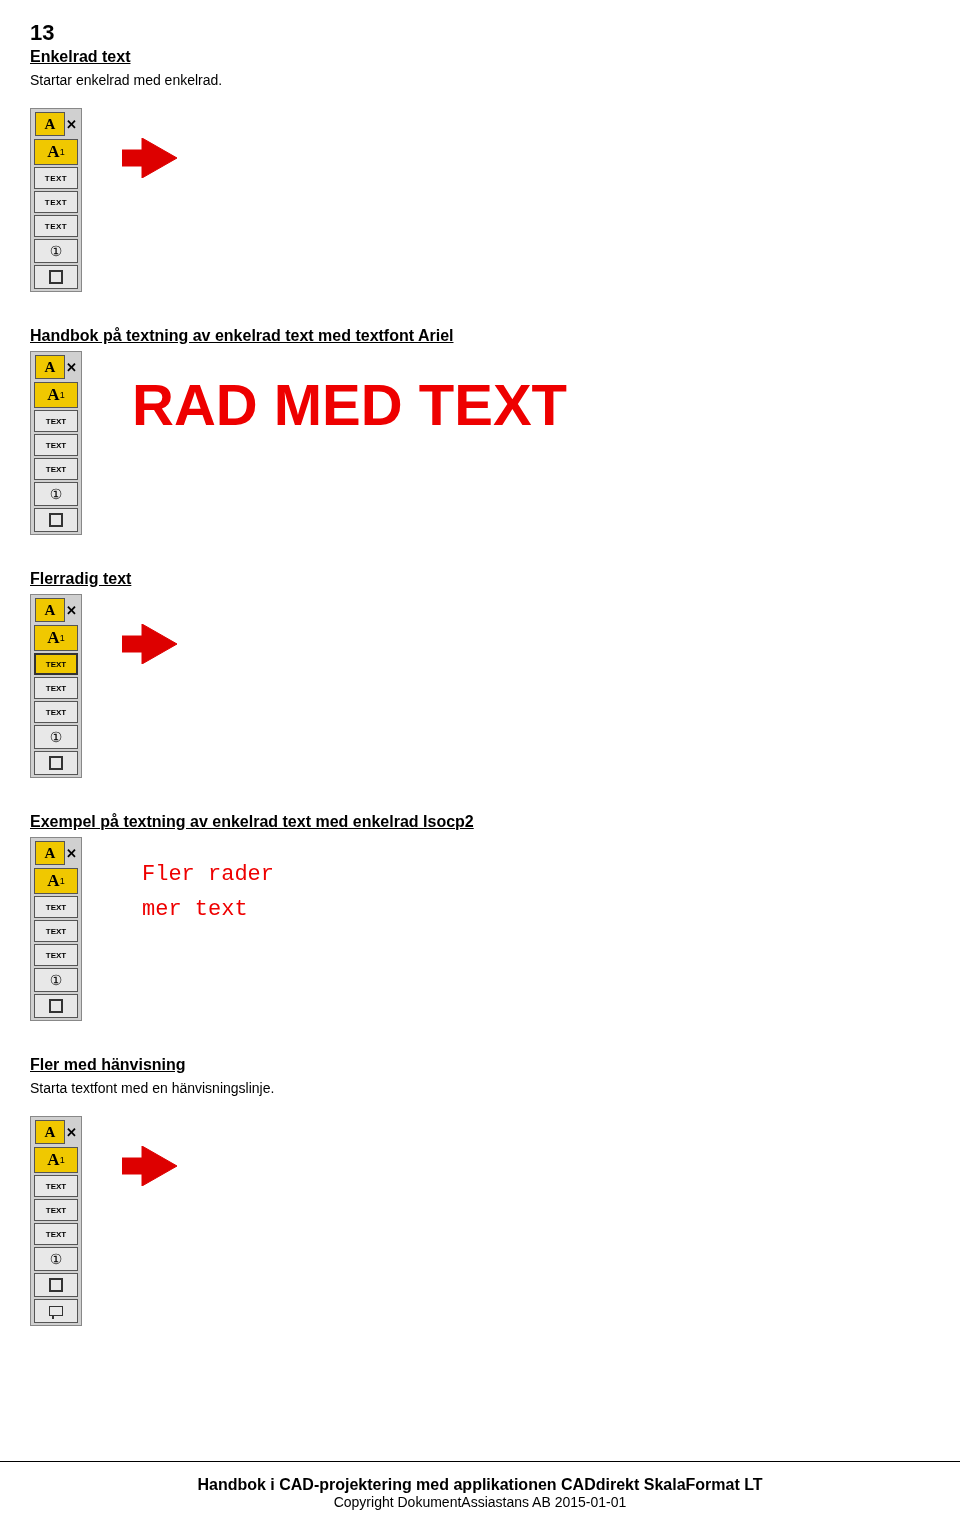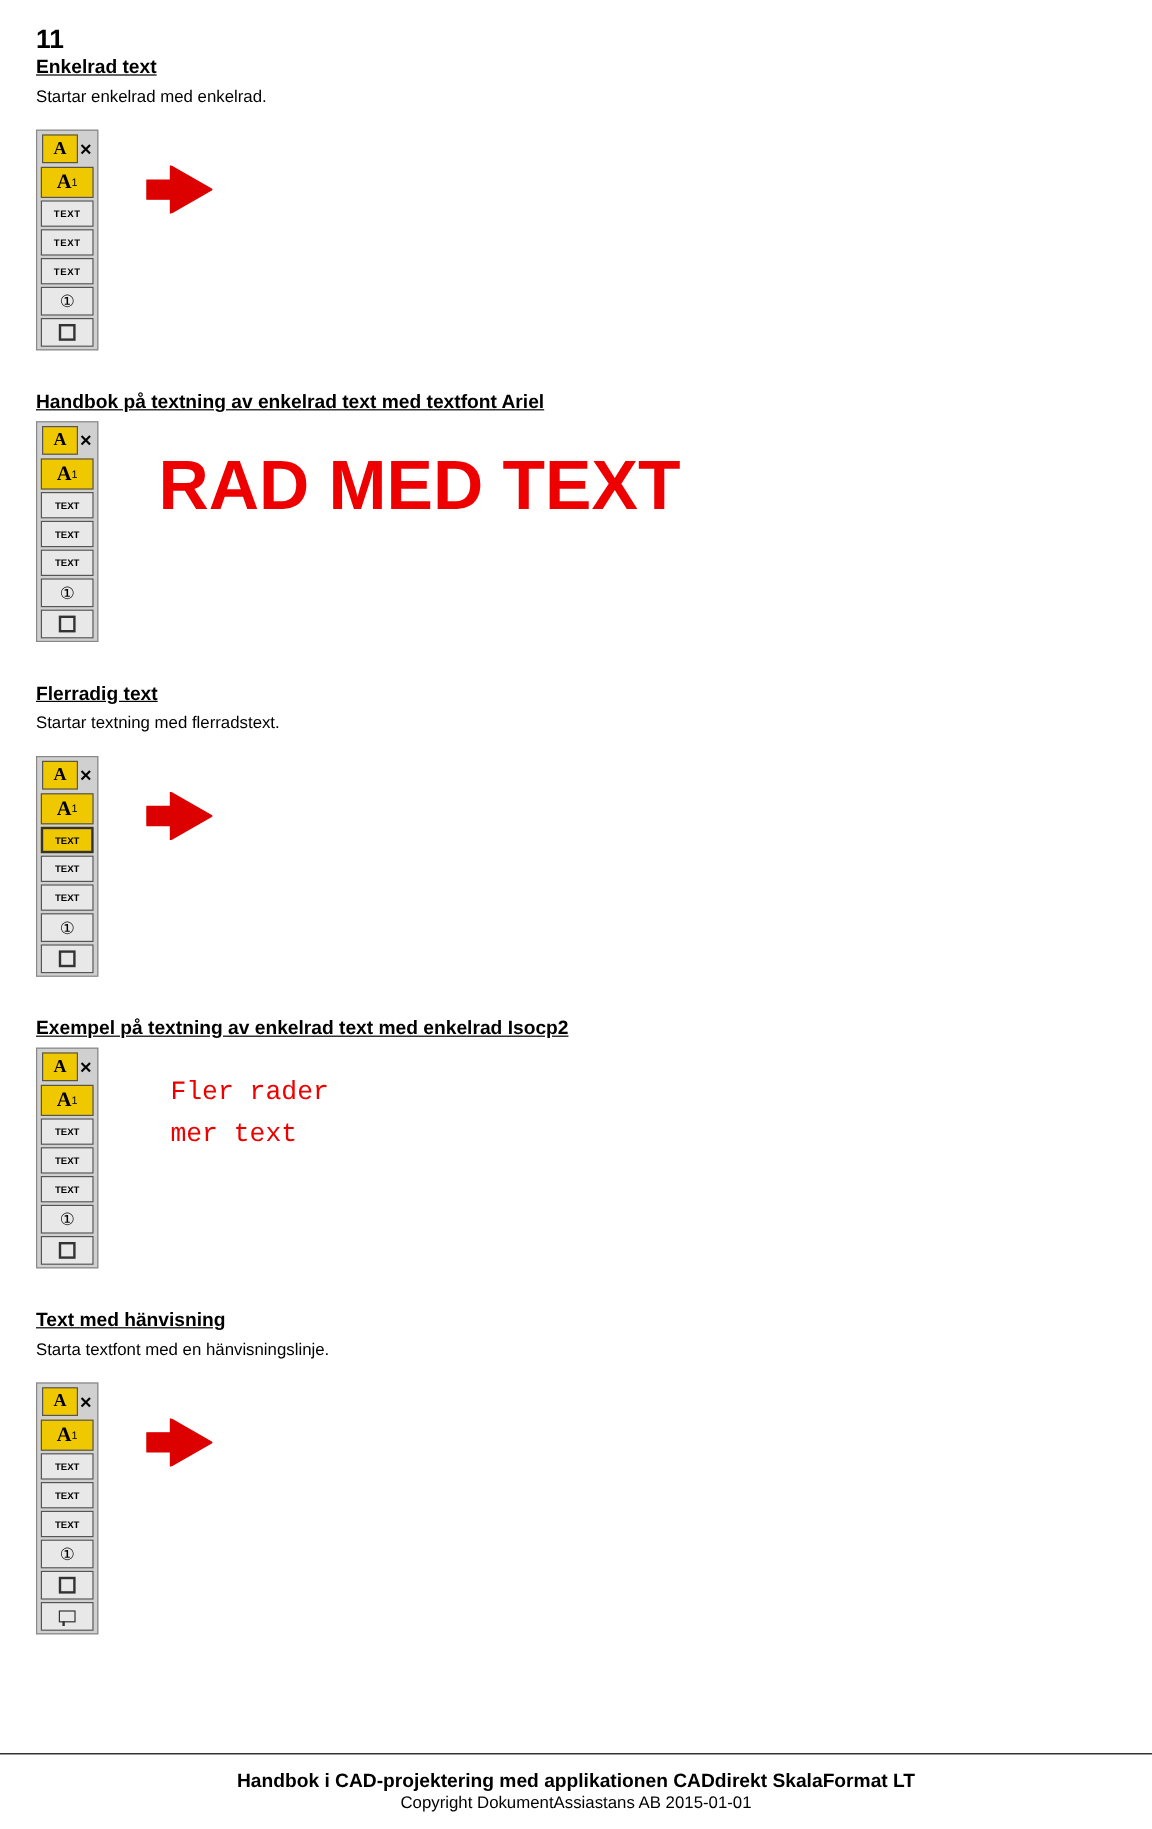--- a/index.html
+++ b/index.html
@@ -123,7 +123,7 @@
 
 <div class="page-content">
 
-  <div class="page-number">11</div>
+  <div class="page-number">13</div>
 
   <div class="section-block">
     <div class="section-title">Enkelrad text</div>

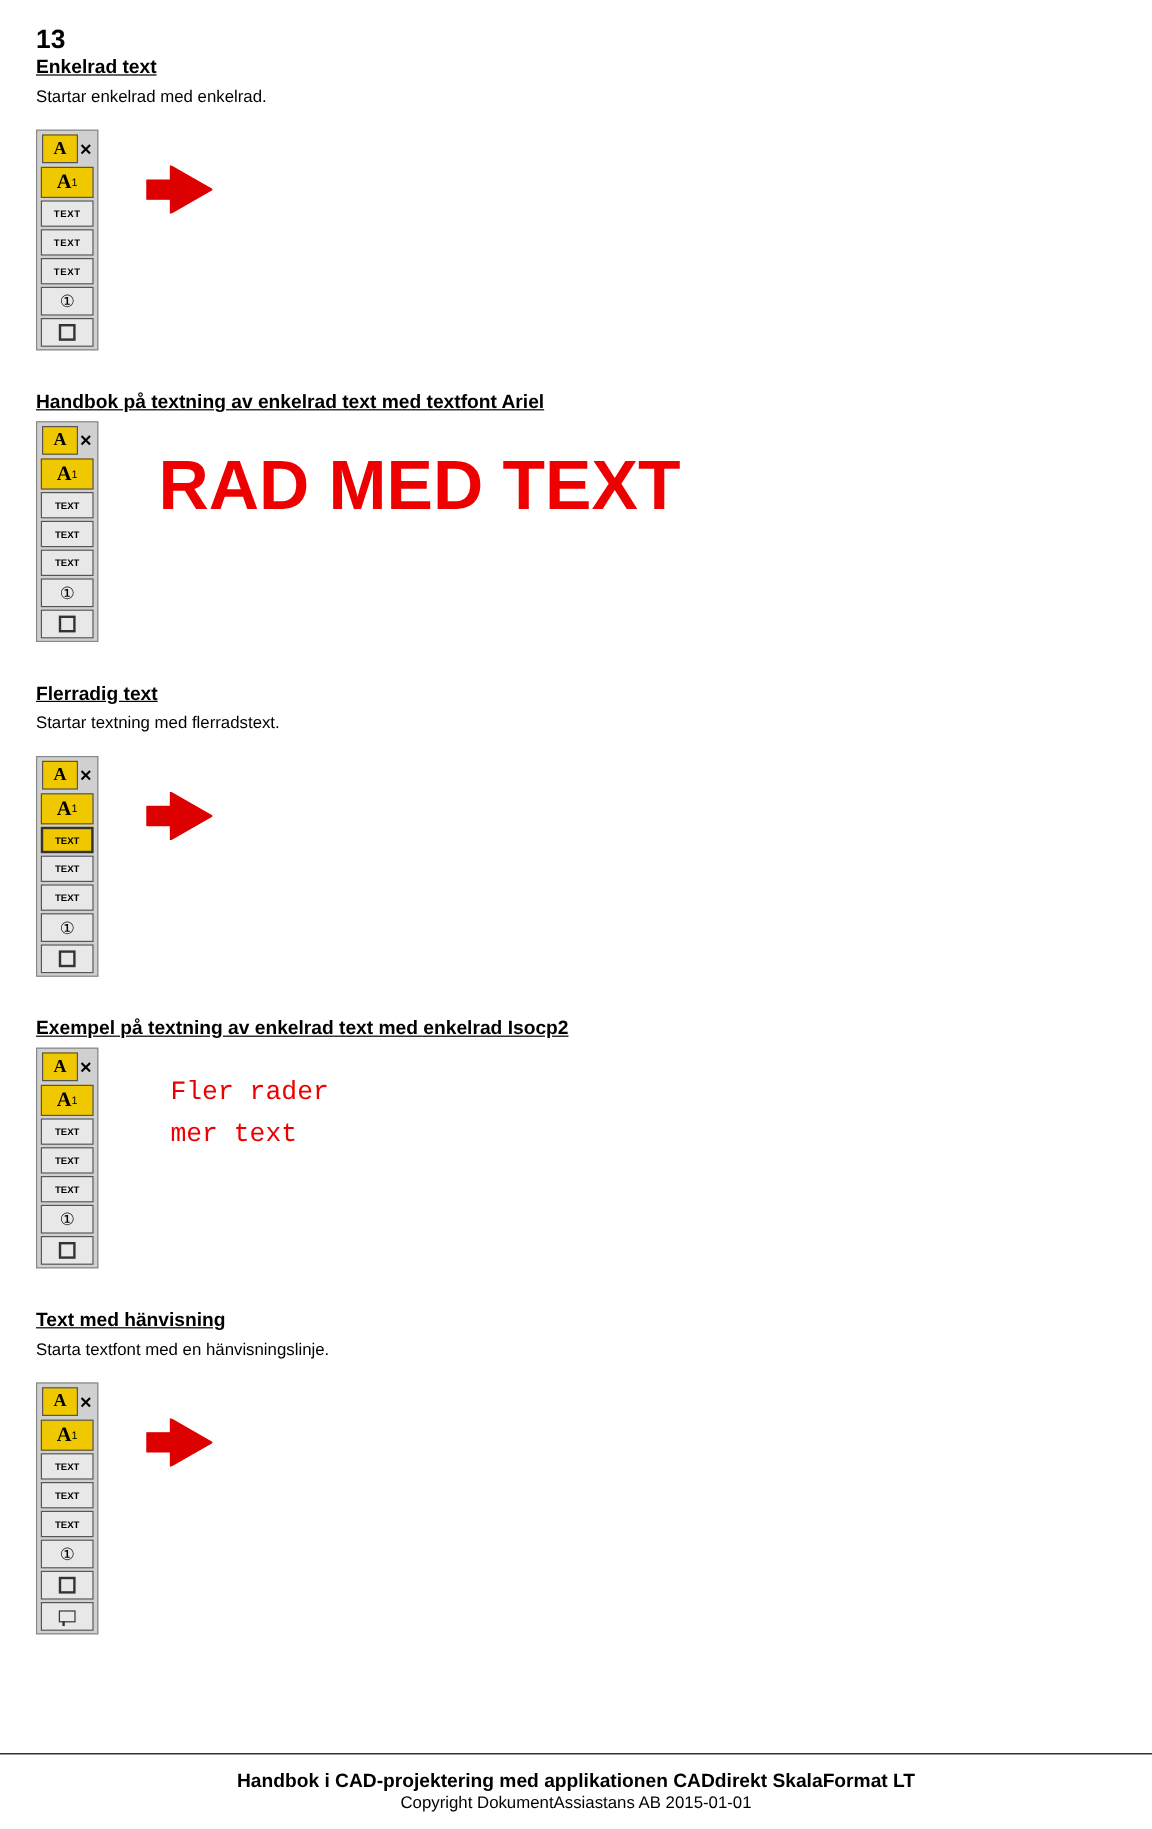--- a/index.html
+++ b/index.html
@@ -207,7 +207,6 @@
 
   <div class="section-block">
     <div class="section-title">Flerradig text</div>
-    <div class="section-desc">Startar textning med flerradstext.</div>
     <div class="section-row">
 
       <div class="toolbar-panel">

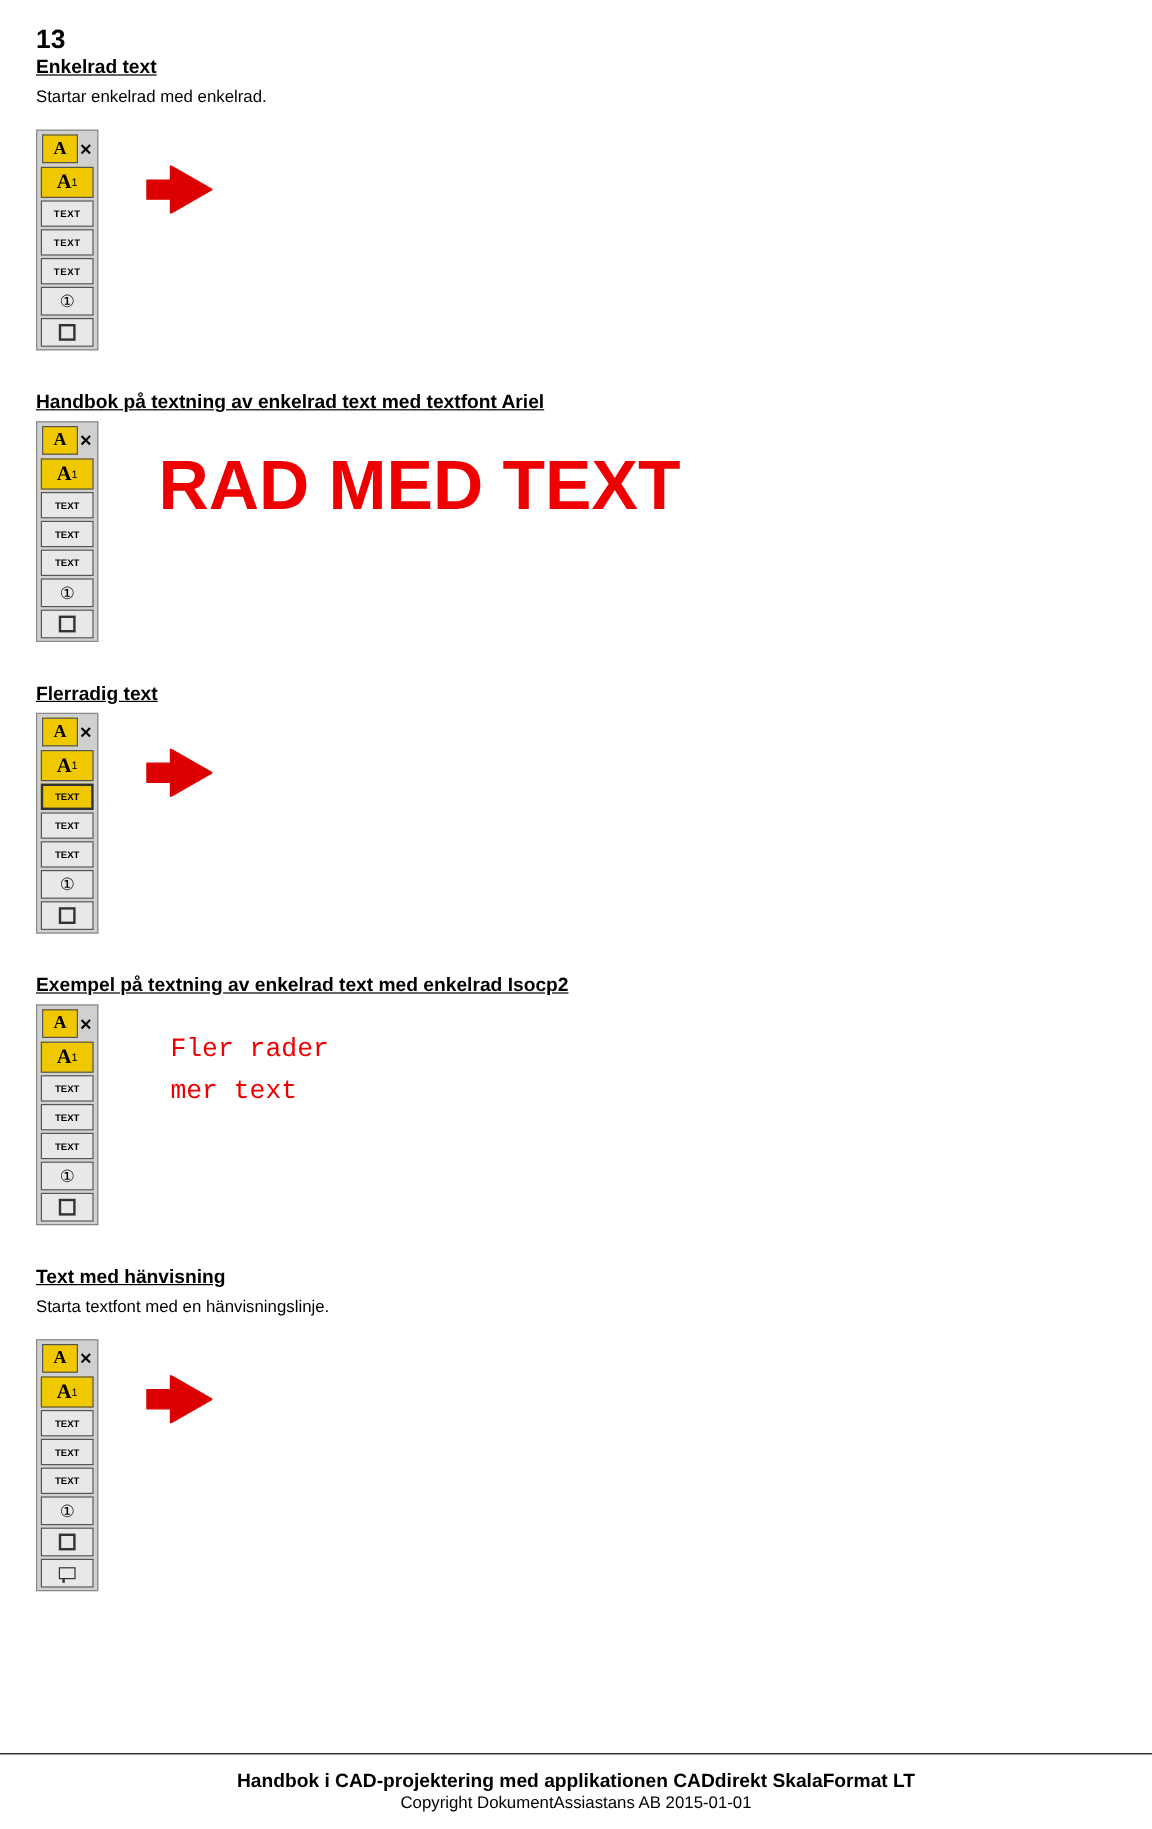--- a/index.html
+++ b/index.html
@@ -285,7 +285,7 @@
   </div>
 
   <div class="section-block">
-    <div class="section-title">Text med hänvisning</div>
+    <div class="section-title">Fler med hänvisning</div>
     <div class="section-desc">Starta textfont med en hänvisningslinje.</div>
     <div class="section-row">
 

